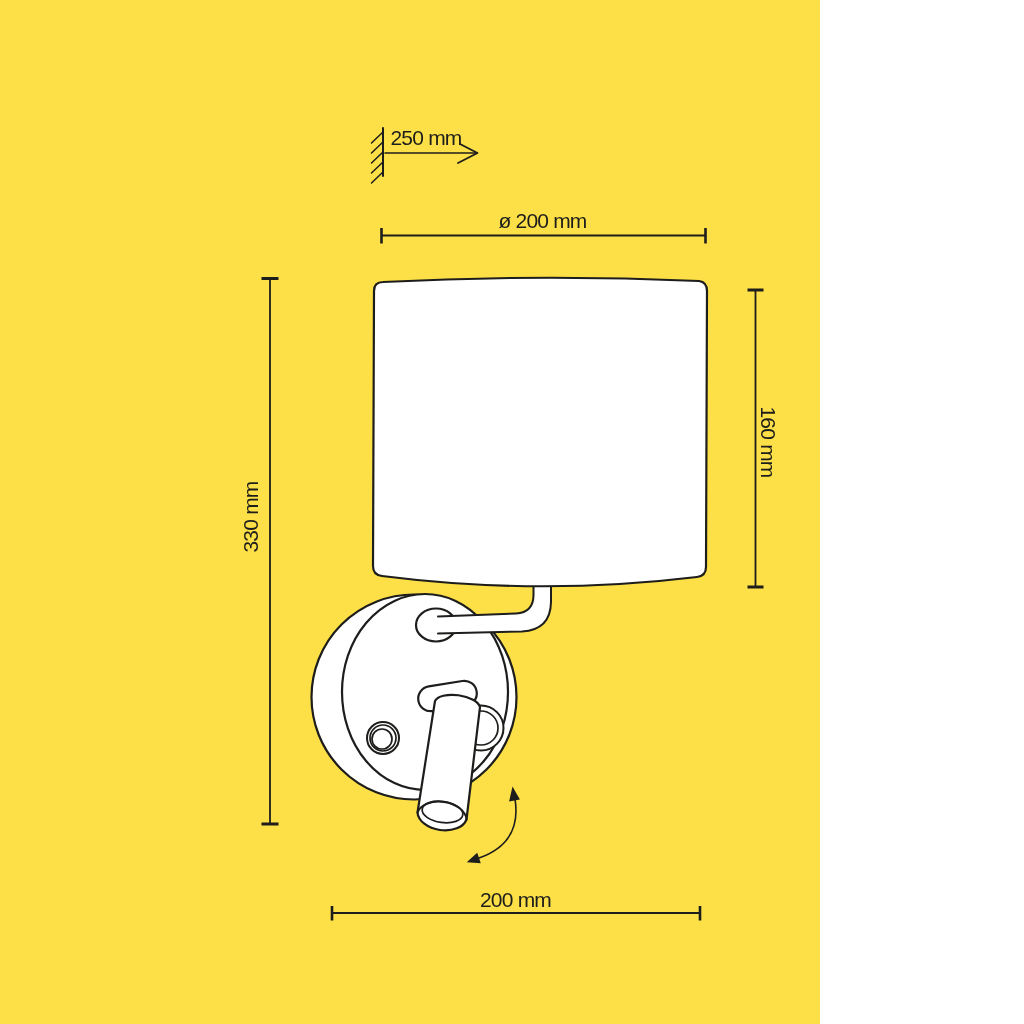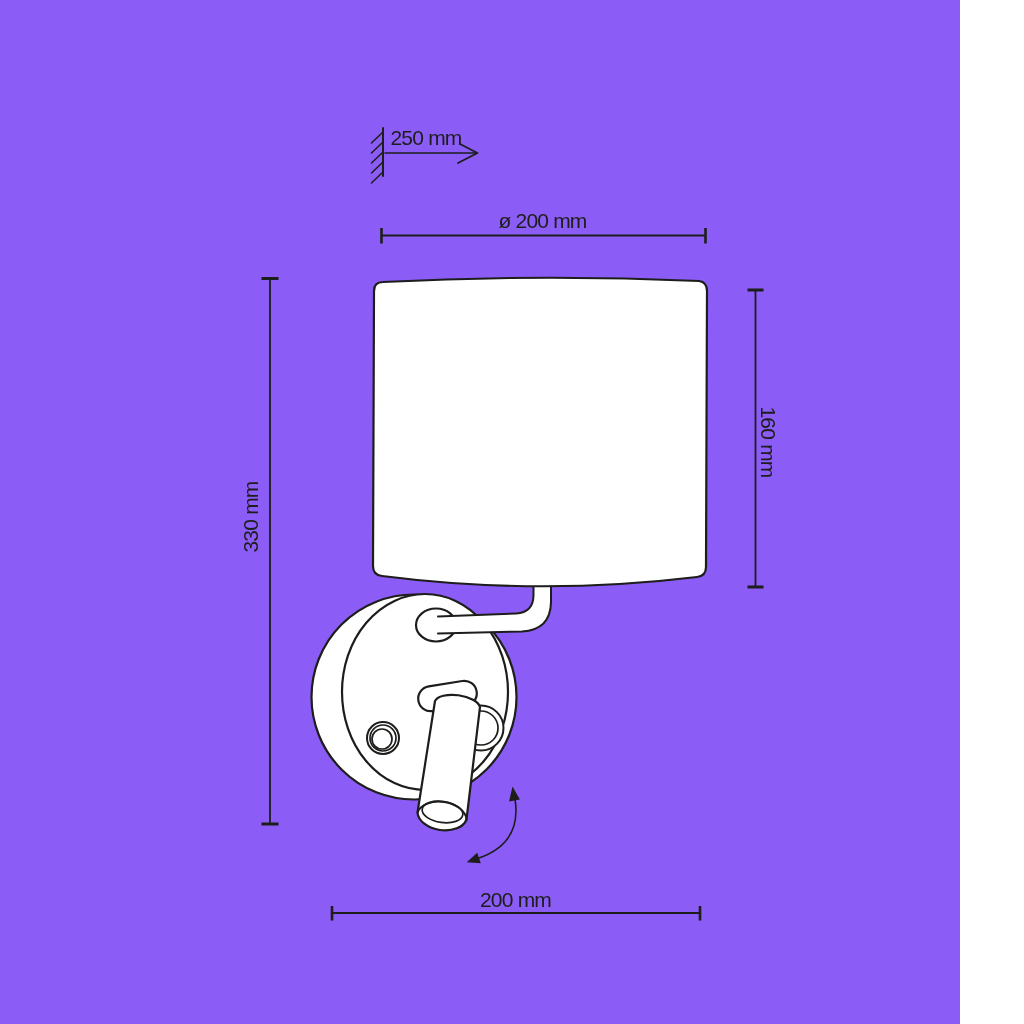--- a/index.html
+++ b/index.html
@@ -12,9 +12,9 @@
   }
   .drawing-stage {
     position: relative;
-    width: 960px;
+    width: 820px;
     height: 1024px;
-    background: #8b5cf6;
+    background: #fde047;
   }
   svg { display: block; }
   .dim-text {

